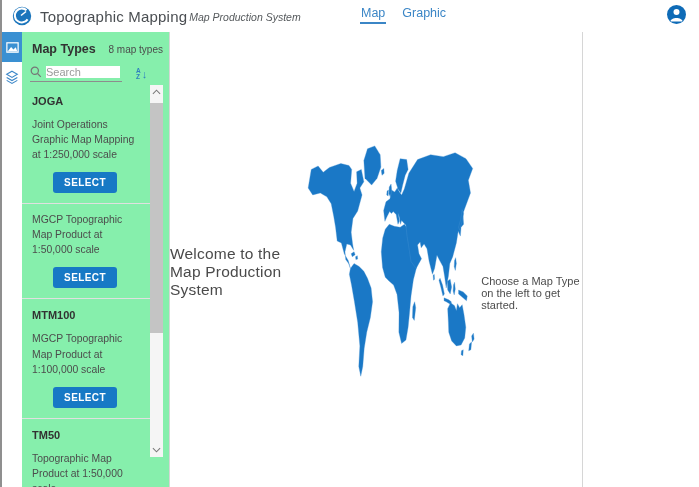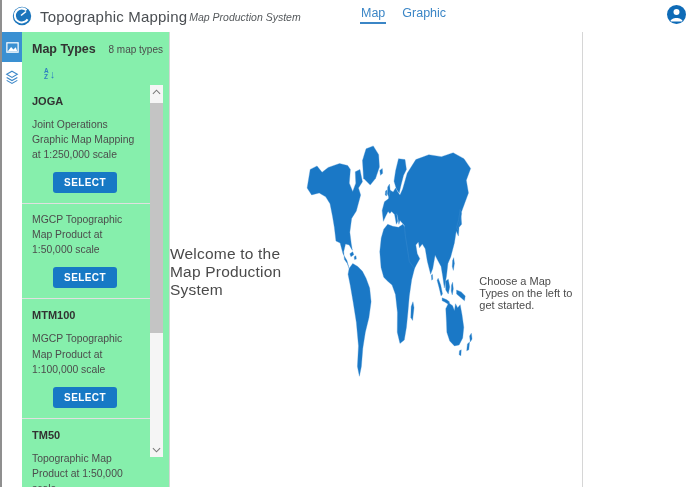--- a/index.html
+++ b/index.html
@@ -114,6 +114,13 @@
         <span class="sb-count">8 map types</span>
       </div>
       <div class="sb-search-row">
+        <div class="sb-search">
+          <svg viewBox="0 0 14 14" width="12" height="12">
+            <circle cx="5.6" cy="5.6" r="4.2" fill="none" stroke="#767676" stroke-width="1.4"></circle>
+            <line x1="8.8" y1="8.8" x2="12.6" y2="12.6" stroke="#767676" stroke-width="1.4"></line>
+          </svg>
+          <input type="text" placeholder="Search" style="">
+        </div>
         <div class="sort-btn">
           <span class="sort-letters">
             <span>A</span>

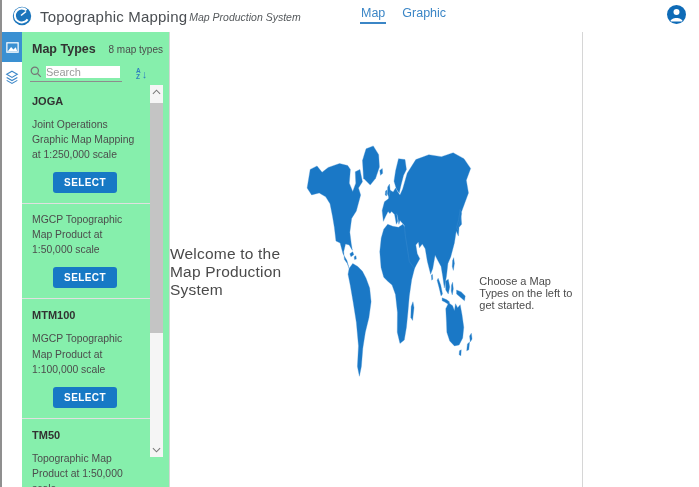--- a/index.html
+++ b/index.html
@@ -220,7 +220,7 @@
         </svg>
       </div>
 
-      <div class="hint">Choose a Map Types on the left to get started.</div>
+      <div class="hint">Choose a Map Type on the left to get started.</div>
     </div>
 
     <div class="filler"></div>

